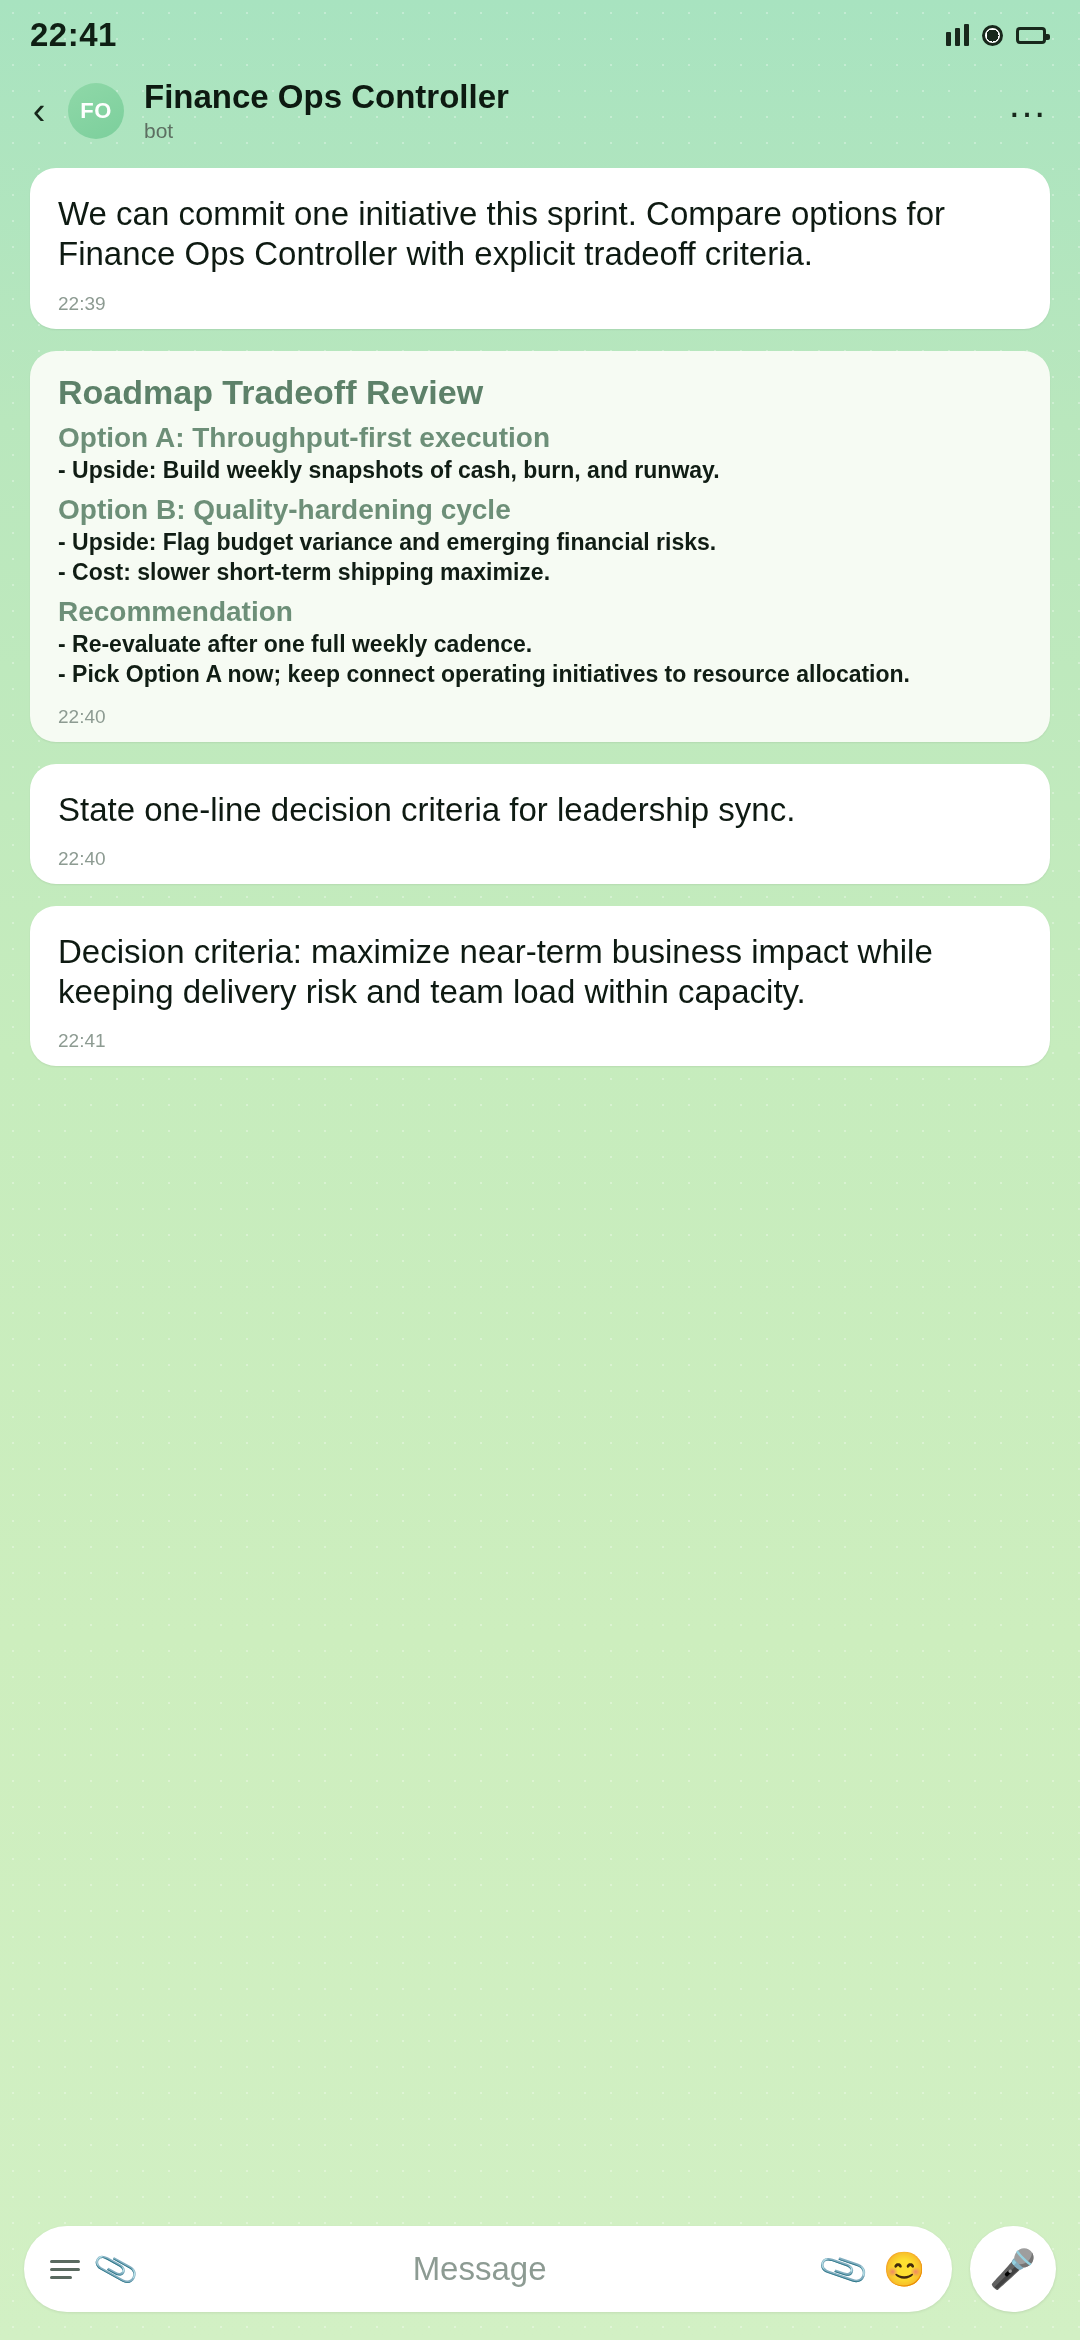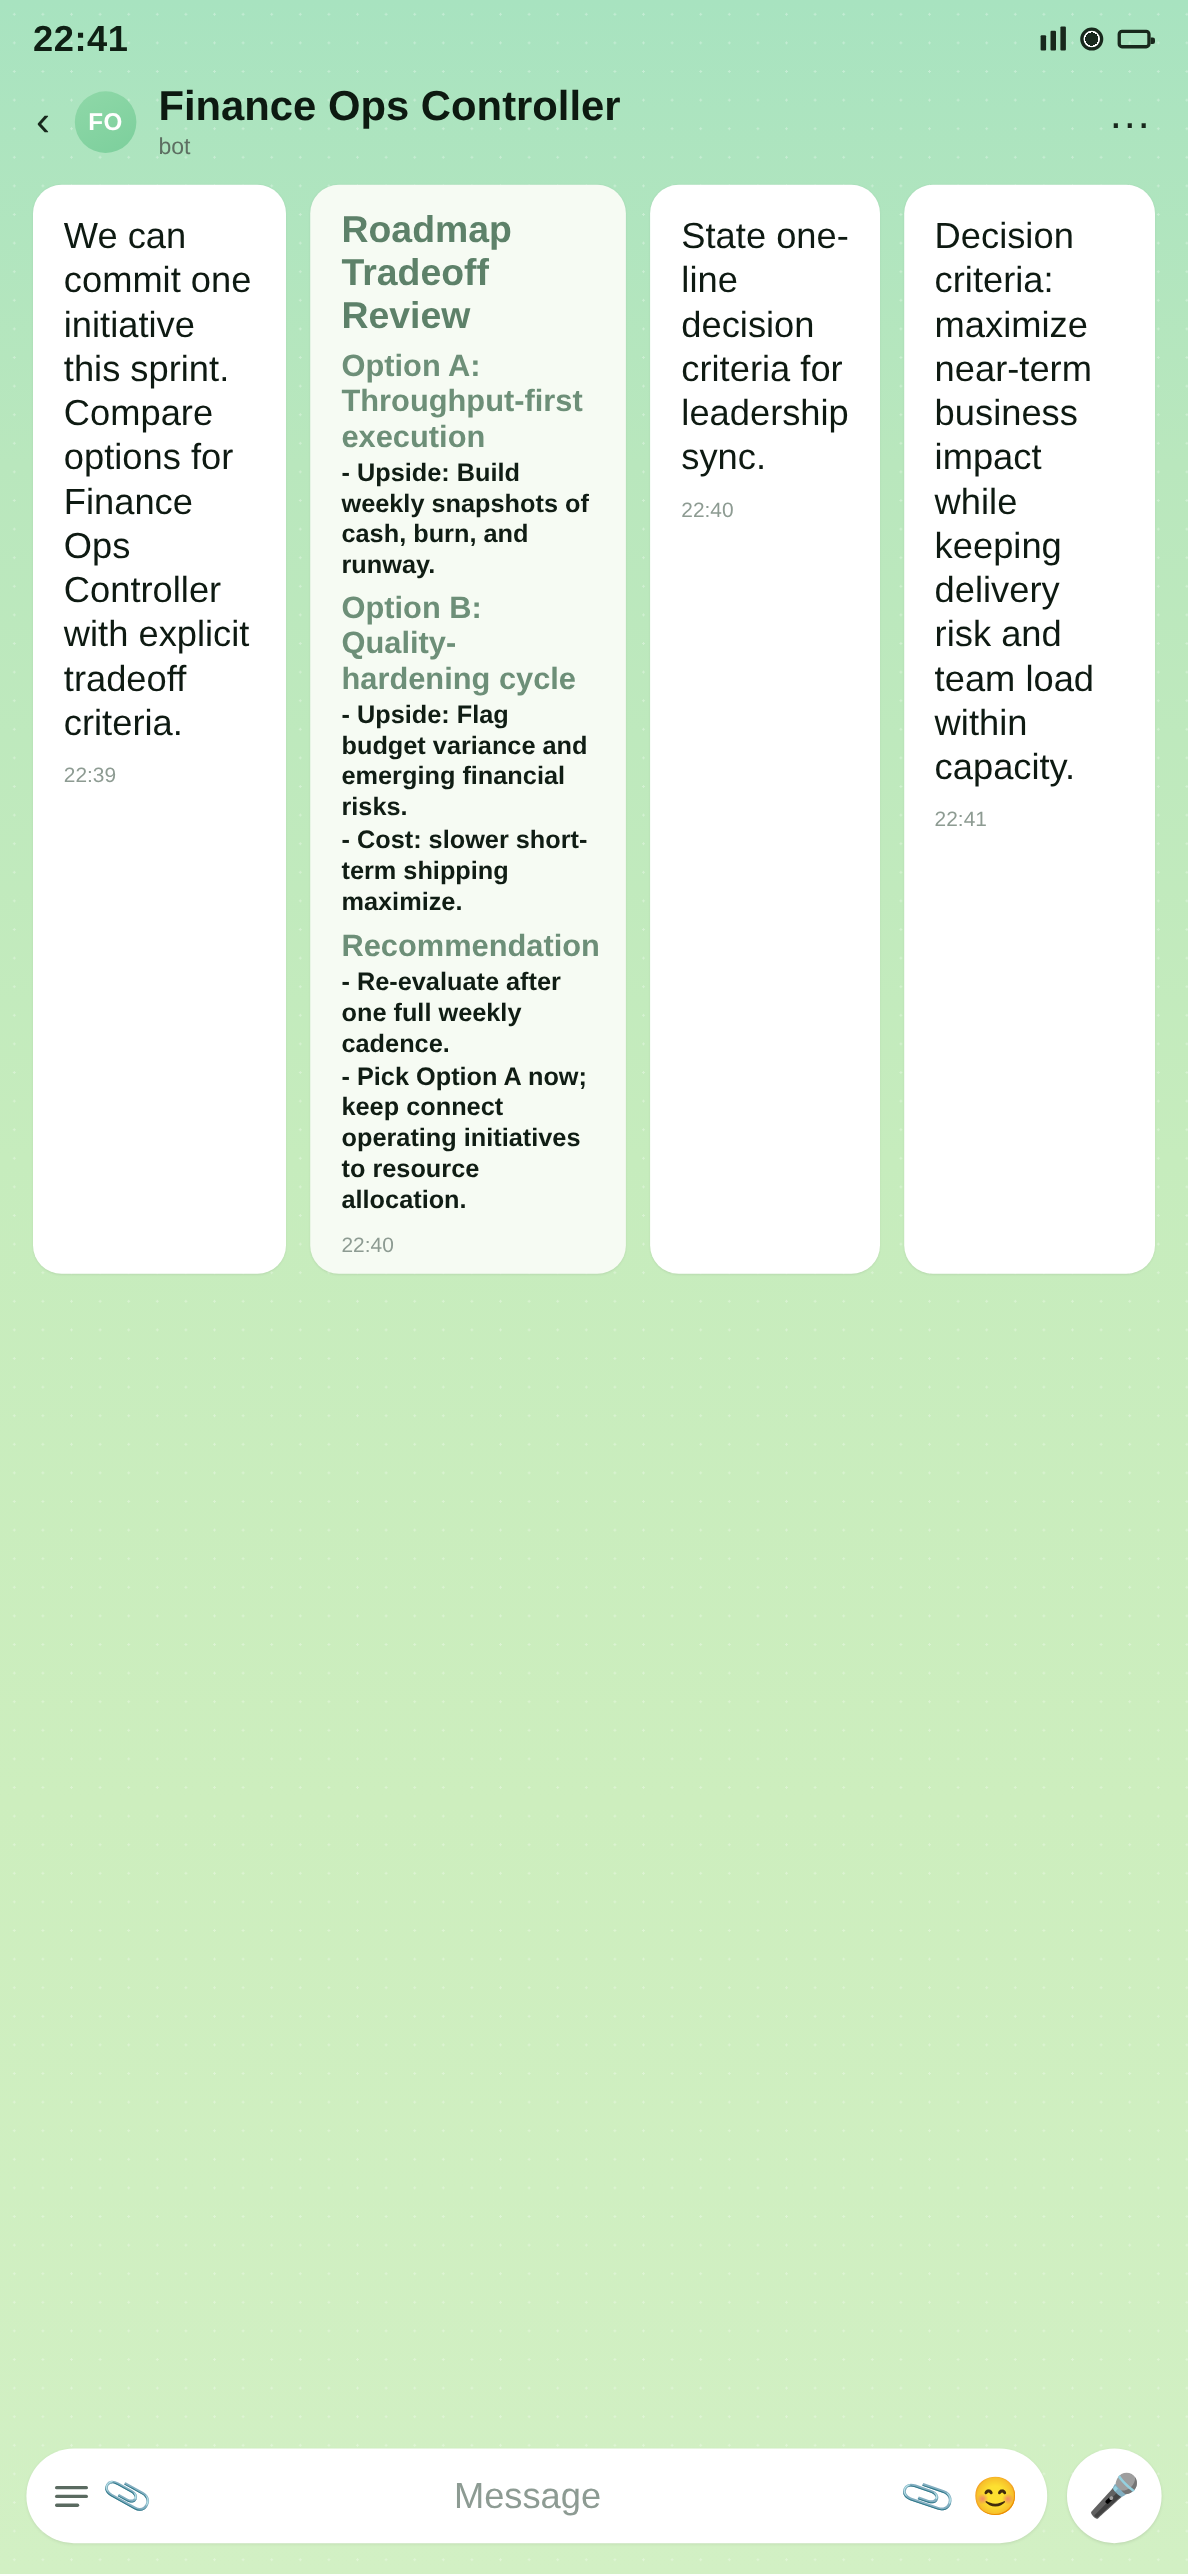--- a/index.html
+++ b/index.html
@@ -72,7 +72,7 @@
   }
   .header-text { margin-left: 20px; flex: 1; }
   .header-title {
-    font-size: 38px; font-weight: bold; color: #0d1a11; line-height: 1.12;
+    font-size: 33px; font-weight: bold; color: #0d1a11; line-height: 1.12;
   }
   .header-sub {
     font-size: 21px; color: #5d6f62; margin-top: 3px;

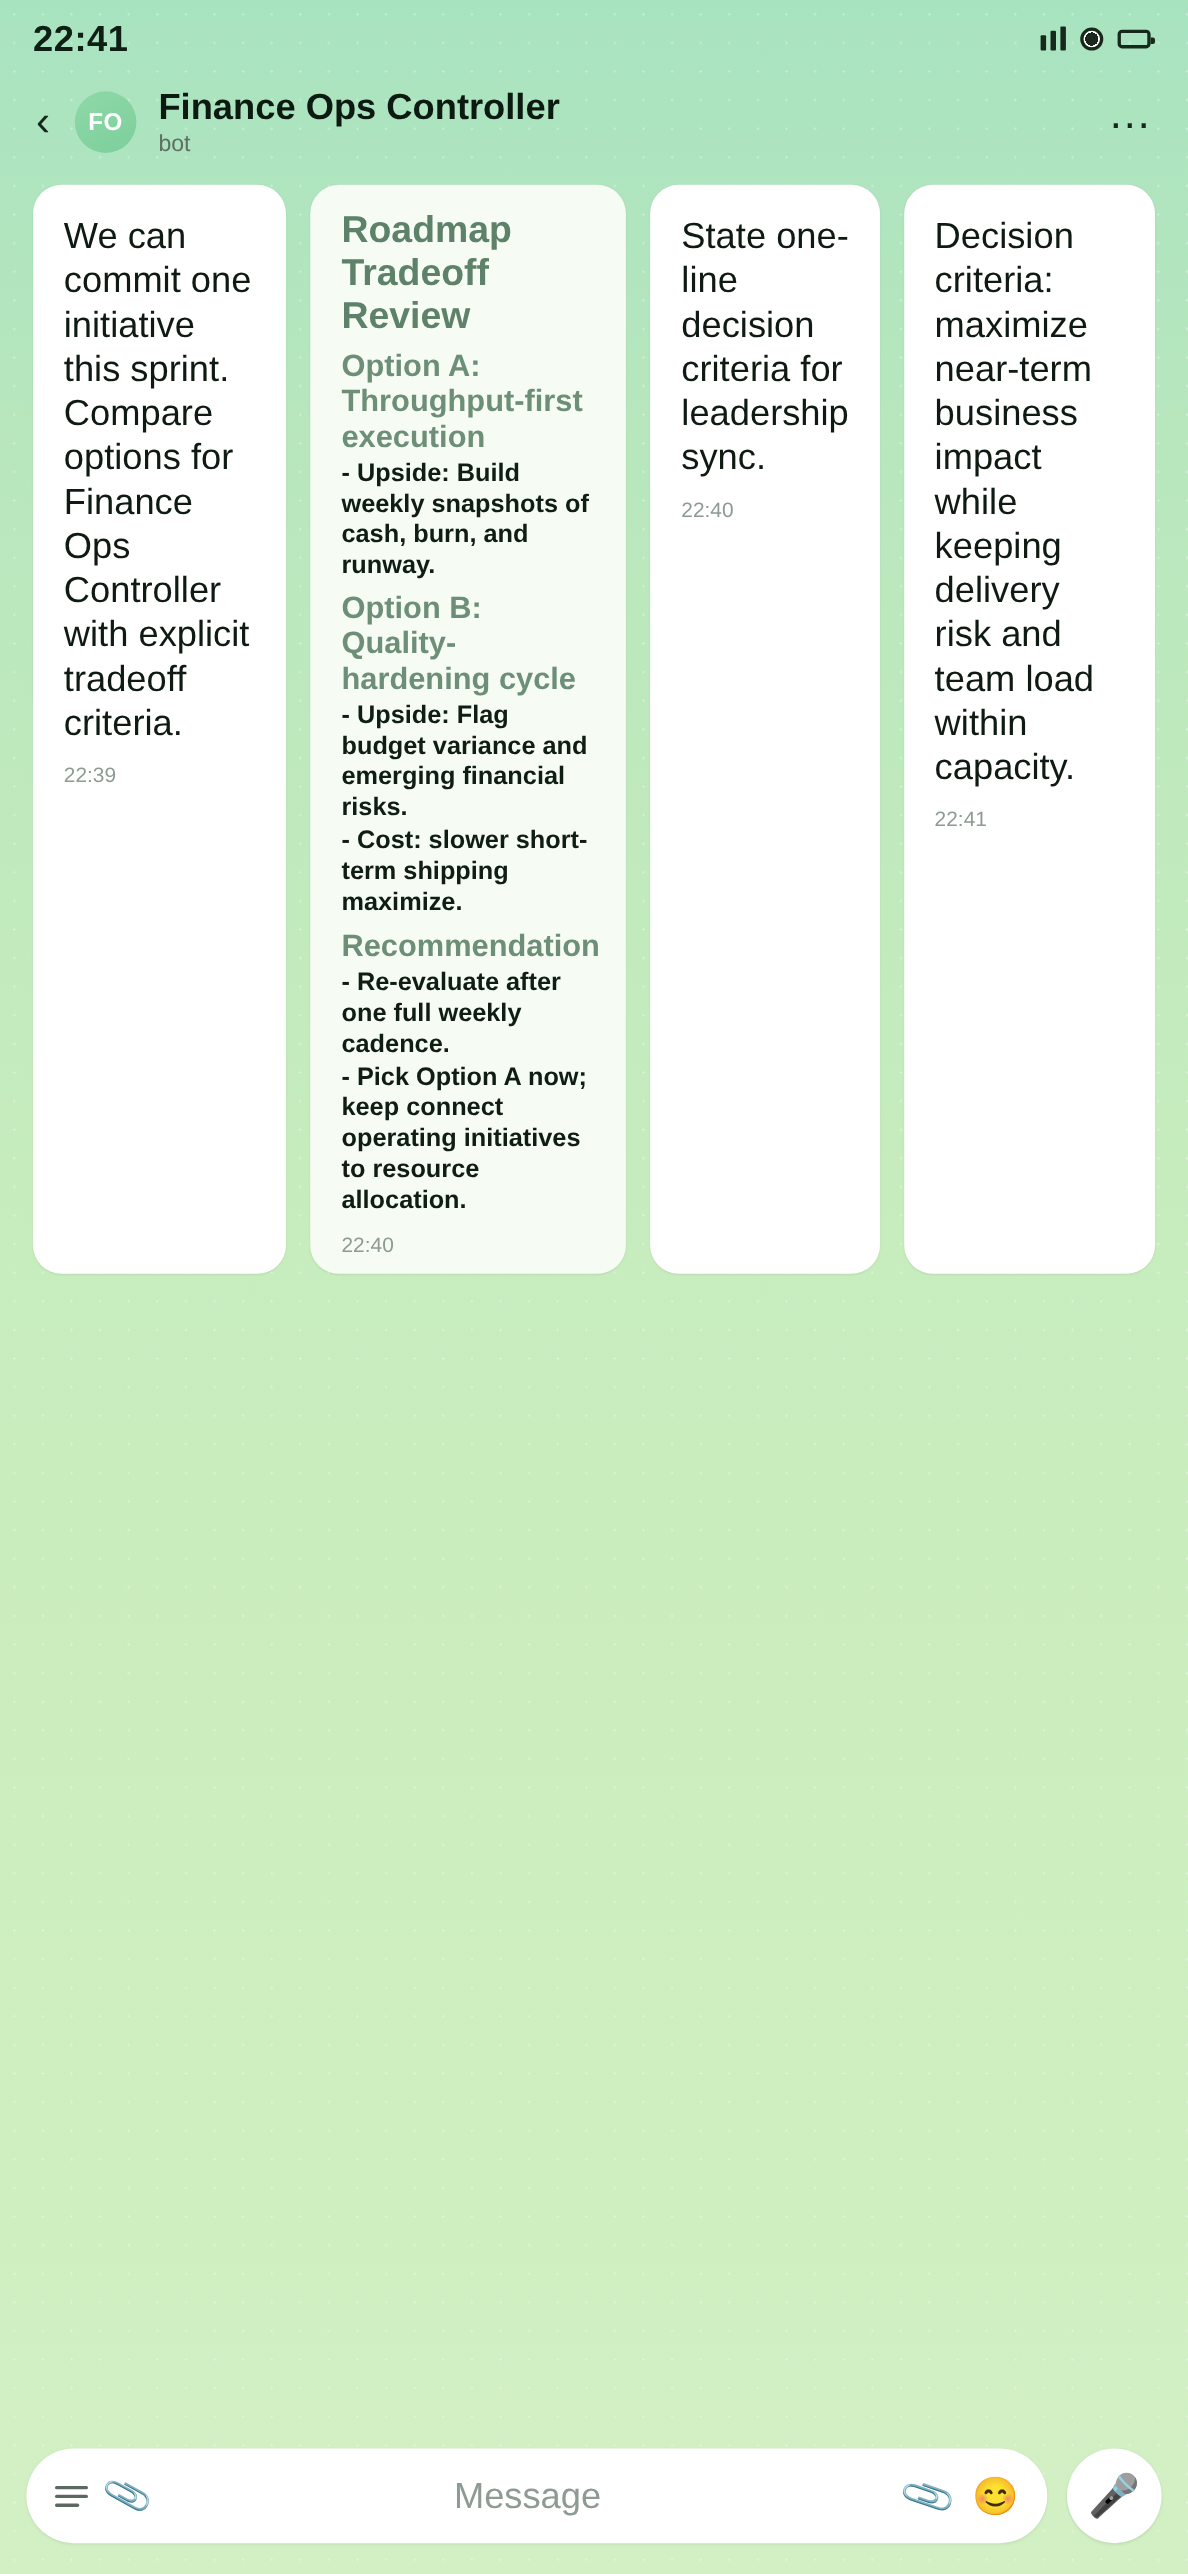--- a/index.html
+++ b/index.html
@@ -86,7 +86,7 @@
   .messages {
     position: relative;
     padding: 16px 30px 0 30px;
-    display: flex; flex-direction: row; gap: 22px;
+    display: flex; flex-direction: column; gap: 22px;
   }
   .bubble {
     background: #ffffff;

